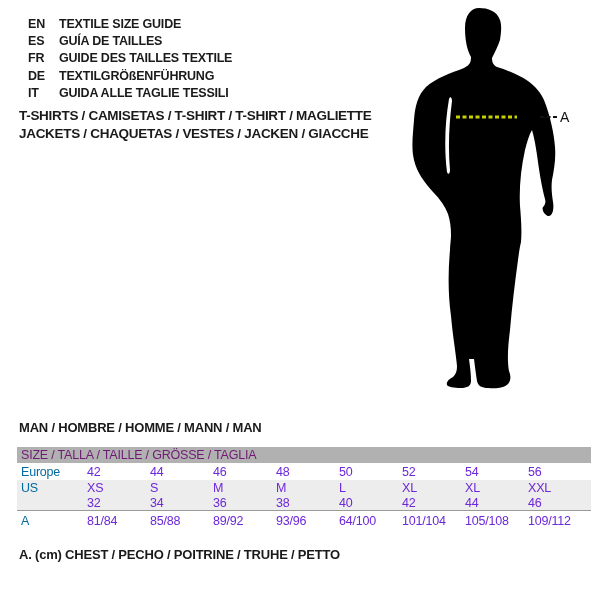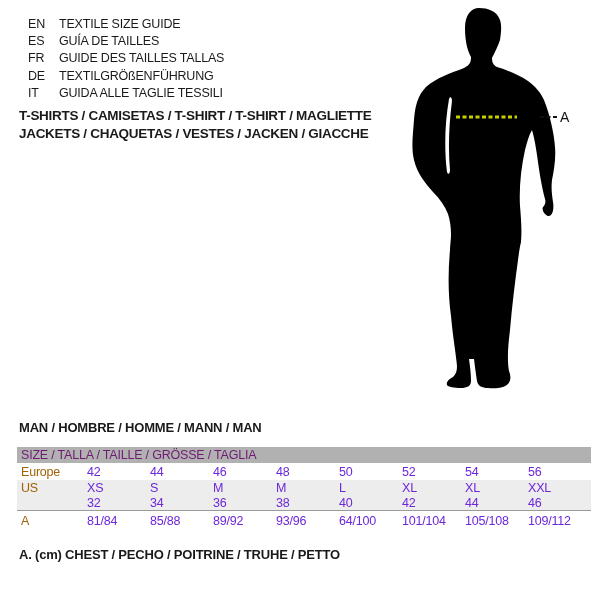--- a/index.html
+++ b/index.html
@@ -12,7 +12,7 @@
   .lang-block{
     position:absolute;left:28px;top:16px;
     display:grid;grid-template-columns:31px auto;
-    font-size:12.5px;font-weight:normal;line-height:17.2px;
+    font-size:12.5px;font-weight:bold;line-height:17.2px;
     letter-spacing:-0.2px;white-space:nowrap;
   }
   

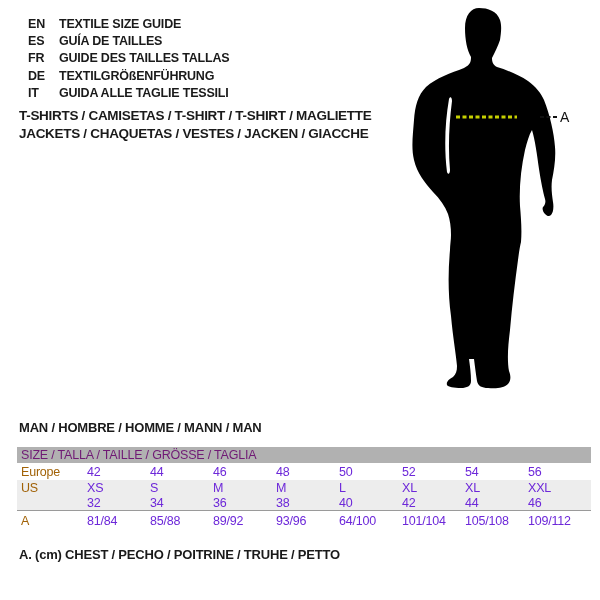--- a/index.html
+++ b/index.html
@@ -67,7 +67,7 @@
   <span>ES</span>
   <span>GUÍA DE TAILLES</span>
   <span>FR</span>
-  <span>GUIDE DES TAILLES TALLAS</span>
+  <span>GUIDE DES TAILLES TEXTILE</span>
   <span>DE</span>
   <span>TEXTILGRÖßENFÜHRUNG</span>
   <span>IT</span>

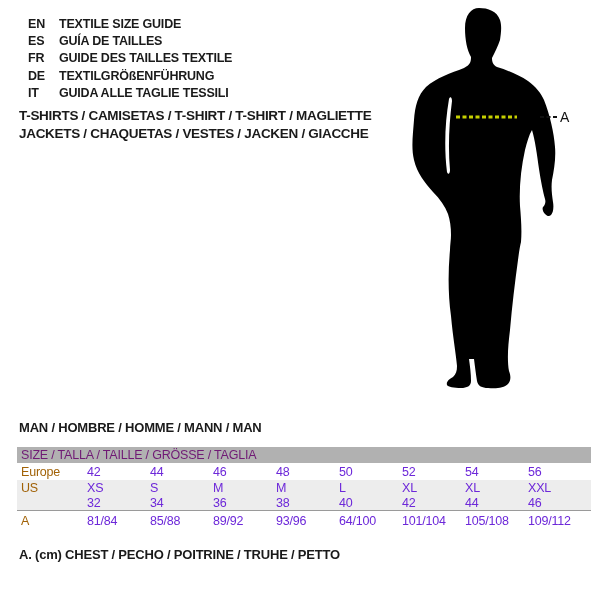--- a/index.html
+++ b/index.html
@@ -45,7 +45,7 @@
     display:grid;grid-template-columns:70px repeat(8,1fr);
     align-items:center;
   }
-  .trow .rlabel{padding-left:4px;text-align:left;color:#a16207;}
+  .trow .rlabel{padding-left:4px;text-align:left;color:#0369a1;}
   .trow .cell{text-align:left;color:#6d28d9;}
   .row-europe{height:17px;background:#ffffff;}
   .band{background:#ededed;border-bottom:1px solid #9a9a9a;}

